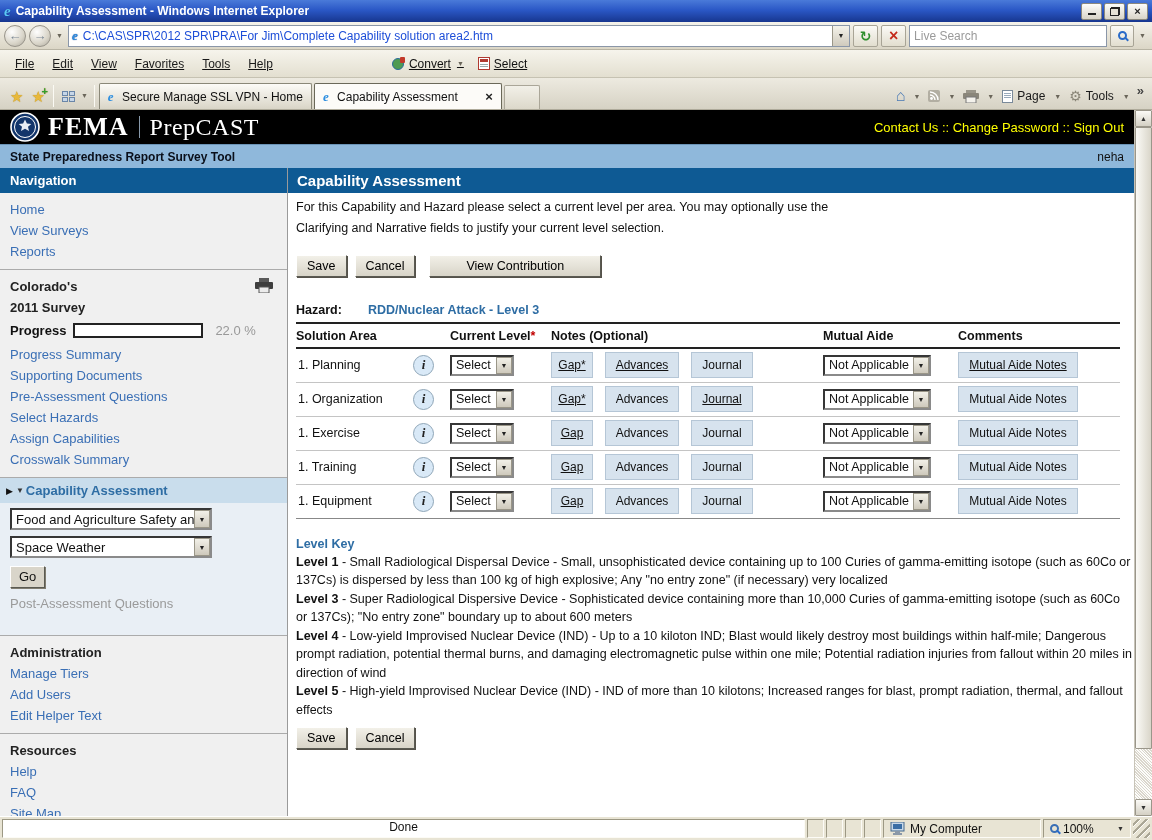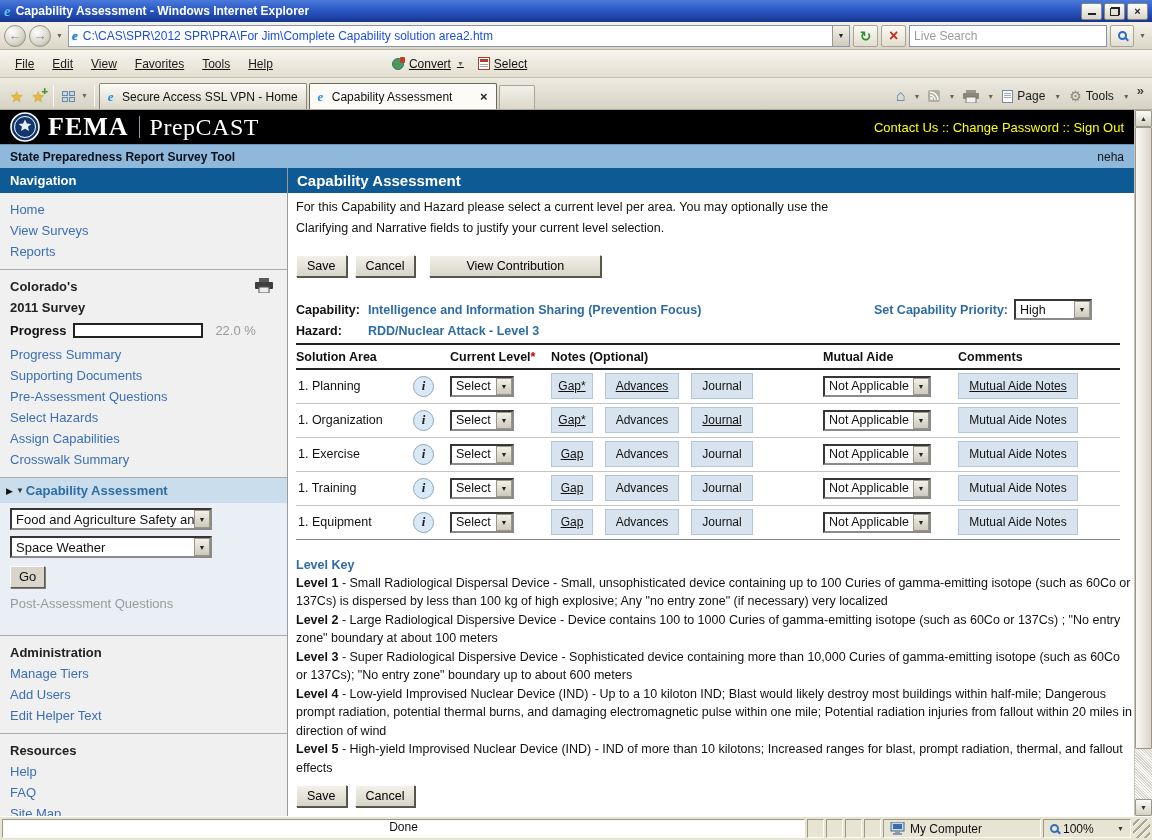--- a/index.html
+++ b/index.html
@@ -280,7 +280,7 @@
     <span class="vsep"></span>
     <span class="tab">
       <span class="ie-e">e</span>&nbsp;
-      <span>Secure Access SSL VPN - Home</span>
+      <span>Secure Manage SSL VPN - Home</span>
     </span>
     <span class="tab active">
       <span class="ie-e">e</span>&nbsp;

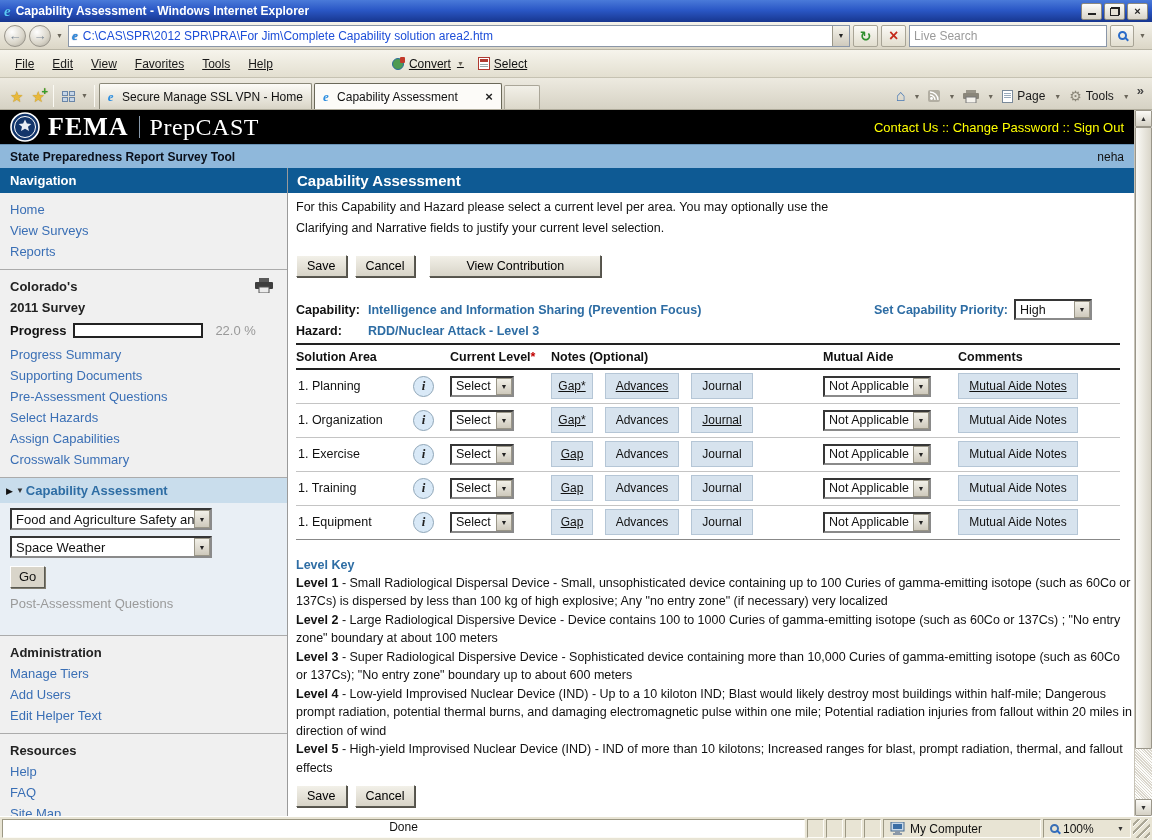--- a/index.html
+++ b/index.html
@@ -431,17 +431,6 @@
 
             <div class="caprows">
               <div class="caprow">
-                <span class="caplabel">Capability:</span>
-                <a class="capval">Intelligence and Information Sharing (Prevention Focus)</a>
-                <span class="priogroup">
-                  <span class="priolabel">Set Capability Priority:</span>
-                  <span class="msel w74">
-                    <span class="mval">High</span>
-                    <span class="arw">▼</span>
-                  </span>
-                </span>
-              </div>
-              <div class="caprow">
                 <span class="caplabel">Hazard:</span>
                 <a class="capval">RDD/Nuclear Attack - Level 3</a>
               </div>

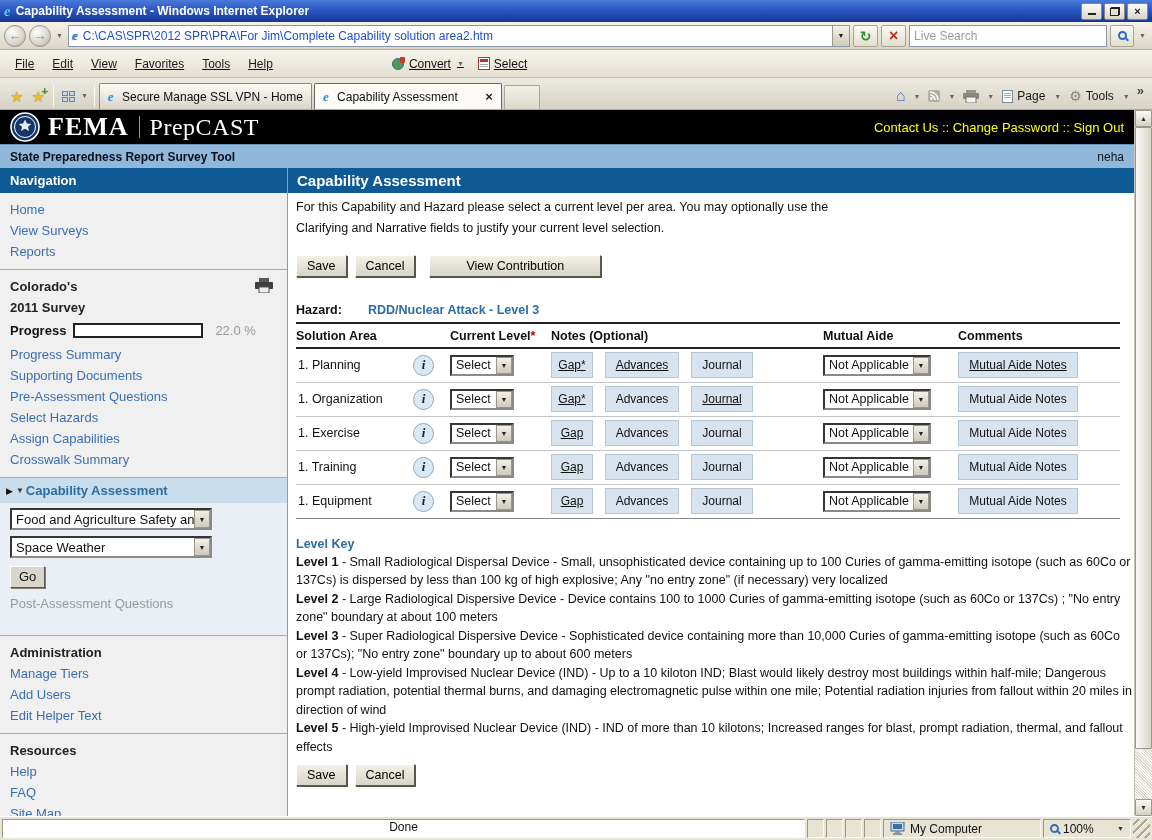--- a/index.html
+++ b/index.html
@@ -580,7 +580,6 @@
             <div class="levelkey lk">
               <div class="lktitle">Level Key</div>
               <p><b>Level 1</b> <span>- Small Radiological Dispersal Device - Small, unsophisticated device containing up to 100 Curies of gamma-emitting isotope (such as 60Co or 137Cs) is dispersed by less than 100 kg of high explosive; Any "no entry zone" (if necessary) very localized</span></p>
-              <p><b>Level 2</b> <span>- Large Radiological Dispersive Device - Device contains 100 to 1000 Curies of gamma-emitting isotope (such as 60Co or 137Cs) ; "No entry zone" boundary at about 100 meters</span></p>
               <p><b>Level 3</b> <span>- Super Radiological Dispersive Device - Sophisticated device containing more than 10,000 Curies of gamma-emitting isotope (such as 60Co or 137Cs); "No entry zone" boundary up to about 600 meters</span></p>
               <p><b>Level 4</b> <span>- Low-yield Improvised Nuclear Device (IND) - Up to a 10 kiloton IND; Blast would likely destroy most buildings within half-mile; Dangerous prompt radiation, potential thermal burns, and damaging electromagnetic pulse within one mile; Potential radiation injuries from fallout within 20 miles in direction of wind</span></p>
               <p><b>Level 5</b> <span>- High-yield Improvised Nuclear Device (IND) - IND of more than 10 kilotons; Increased ranges for blast, prompt radiation, thermal, and fallout effects</span></p>

